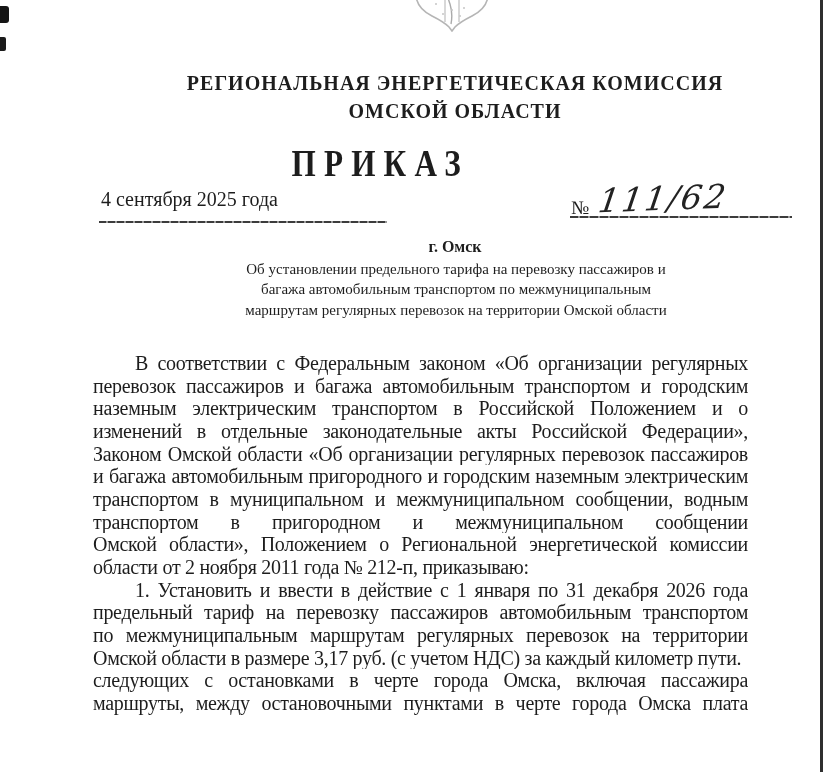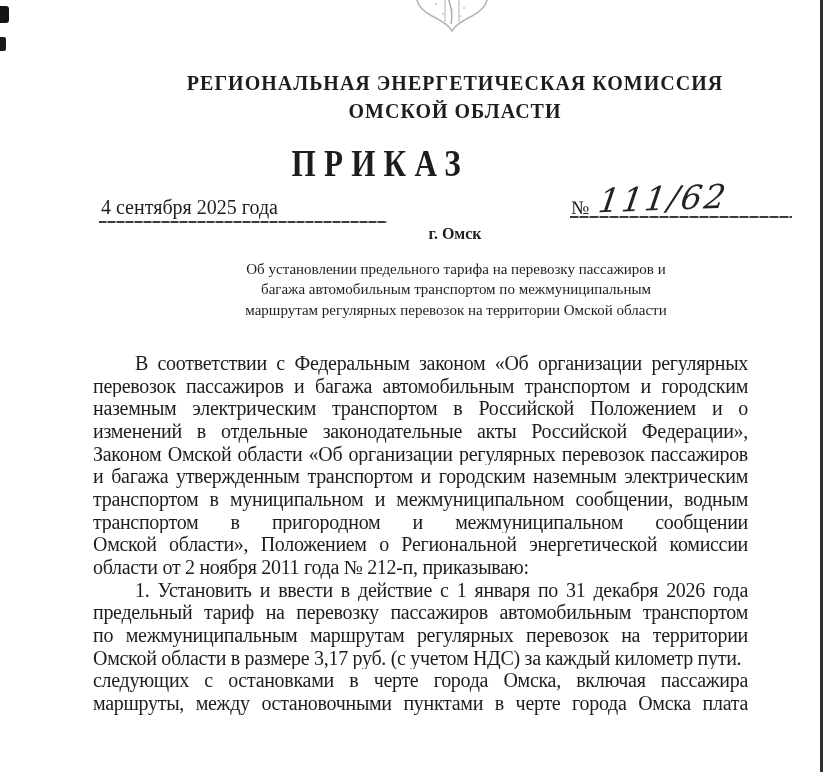--- a/index.html
+++ b/index.html
@@ -22,7 +22,7 @@
   .prikaz{display:inline-block;font-weight:bold;font-size:38px;letter-spacing:10px;
           transform:scaleX(.82);transform-origin:center;white-space:nowrap;}
   
-  .date{position:absolute;left:101px;top:196px;font-size:20px;white-space:nowrap;}
+  .date{position:absolute;left:101px;top:188px;font-size:20px;white-space:nowrap;}
   .date-line{position:absolute;left:99px;top:221px;width:288px;height:2px;
              background:repeating-linear-gradient(90deg,#3c3c3c 0 7px,#9a9a9a 7px 9px);}
   .num-label{position:absolute;left:571px;top:197px;font-size:19px;}

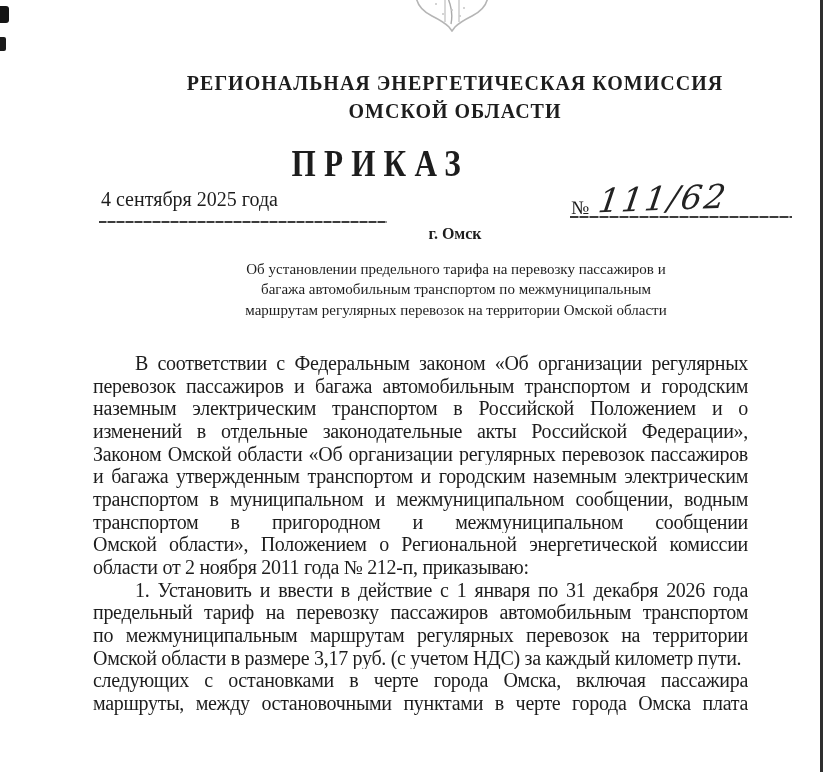--- a/index.html
+++ b/index.html
@@ -31,7 +31,7 @@
              transform:skewX(-10deg) rotate(-2deg);white-space:nowrap;}
   .num-line{position:absolute;left:570px;top:216px;width:222px;height:2px;
             background:repeating-linear-gradient(90deg,#3c3c3c 0 8px,#9a9a9a 8px 10px);}
-  .place{position:absolute;left:85px;top:225px;width:740px;text-align:center;
+  .place{position:absolute;left:85px;top:238px;width:740px;text-align:center;
          font-weight:bold;font-size:16px;}
   
   .subject{position:absolute;left:138px;top:259px;width:636px;text-align:center;

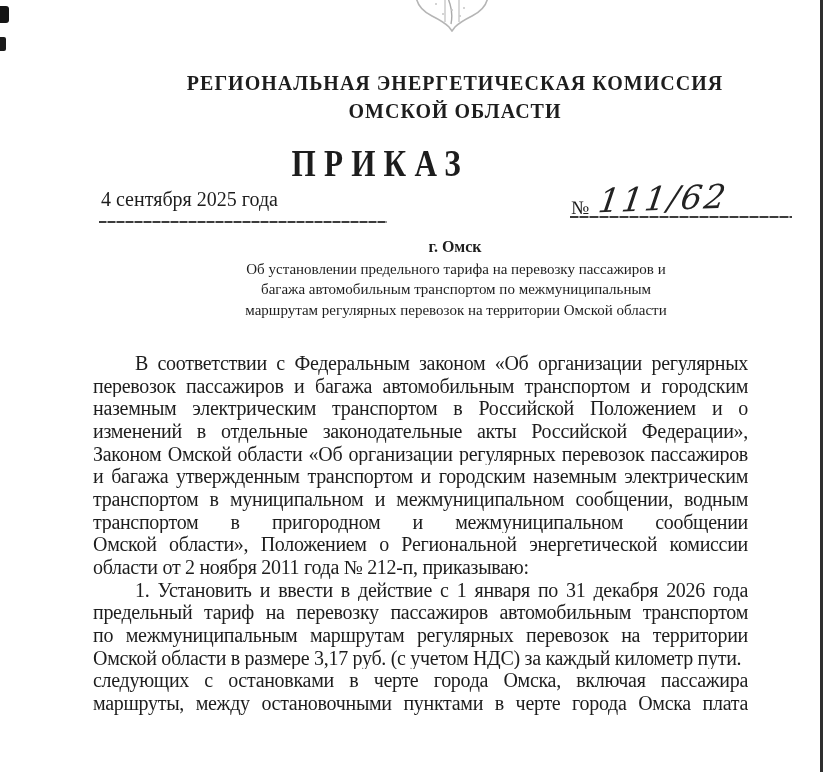--- a/index.html
+++ b/index.html
@@ -107,7 +107,7 @@
       <div class="bline">наземным электрическим транспортом в Российской Положением и о внесении</div>
       <div class="bline">изменений в отдельные законодательные акты Российской Федерации»,</div>
       <div class="bline">Законом Омской области «Об организации регулярных перевозок пассажиров</div>
-      <div class="bline">и багажа утвержденным транспортом и городским наземным электрическим</div>
+      <div class="bline">и багажа автомобильным пригородного и городским наземным электрическим</div>
       <div class="bline">транспортом в муниципальном и межмуниципальном сообщении, водным</div>
       <div class="bline">транспортом в пригородном и межмуниципальном сообщении</div>
       <div class="bline">Омской области», Положением о Региональной энергетической комиссии</div>

